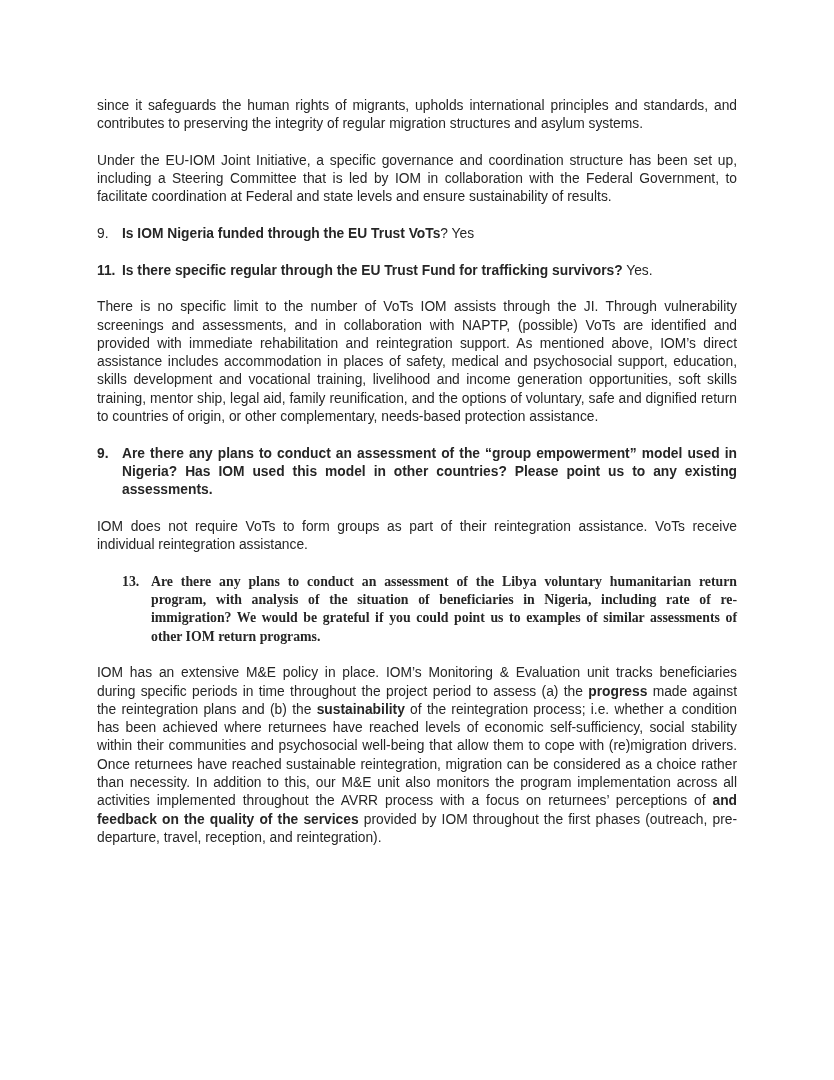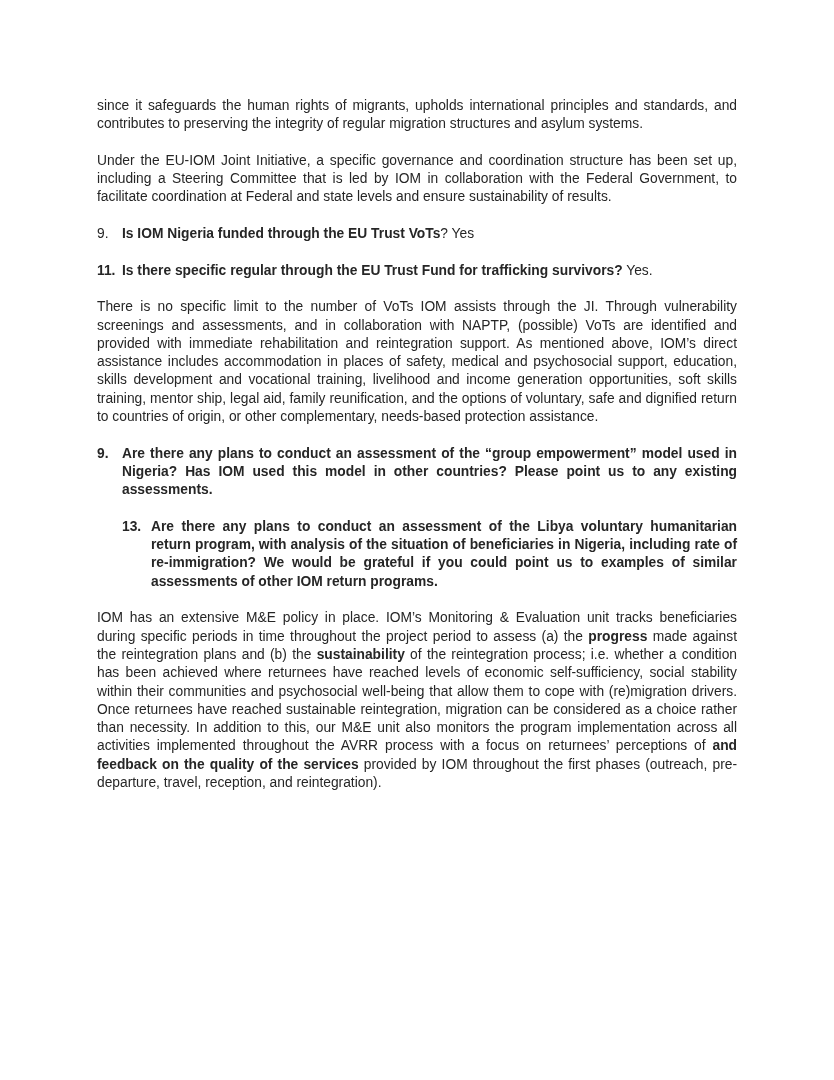--- a/index.html
+++ b/index.html
@@ -82,6 +82,7 @@
       <span class="qtext"><b>Are there any plans to conduct an assessment of the “group empowerment” model used in Nigeria? Has IOM used this model in other countries? Please point us to any existing assessments.</b></span>
     </div>
 
+    <p class="para">IOM does not require VoTs to form groups as part of their reintegration assistance. VoTs receive individual reintegration assistance.</p>
 
 
     <div class="qitem indent">

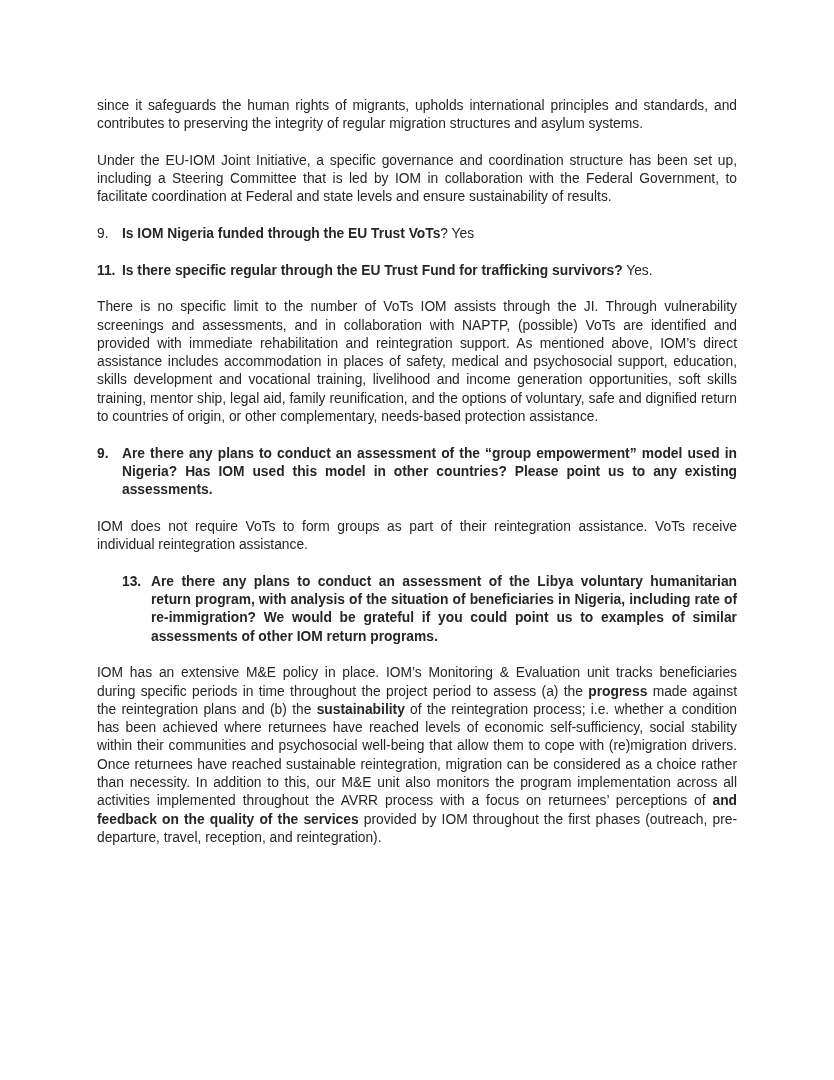--- a/index.html
+++ b/index.html
@@ -49,6 +49,7 @@
   }
   .qitem.indent {
     margin-left: 25px;
+    font-family: Liberation Serif, serif;
   }
   .qitem.indent .qnum {
     flex: 0 0 29px;

